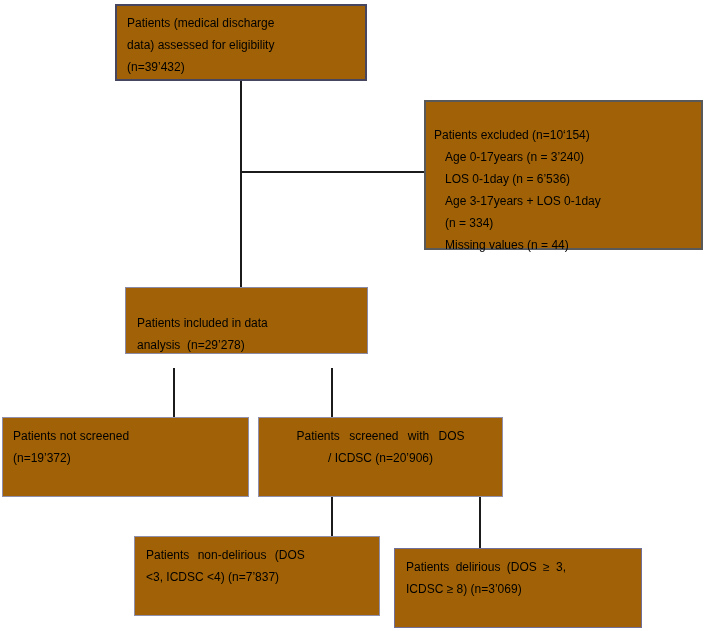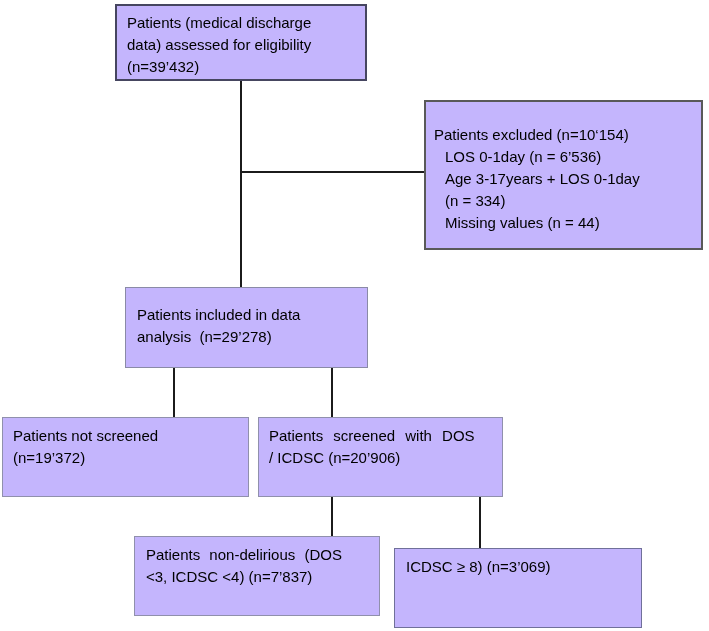--- a/index.html
+++ b/index.html
@@ -19,8 +19,8 @@
   .box {
     position: absolute;
     box-sizing: border-box;
-    background: #c4b5fd;
-    font-size: 15px;
+    background: #a16207;
+    font-size: 12px;
     line-height: 22px;
   }
   .line {

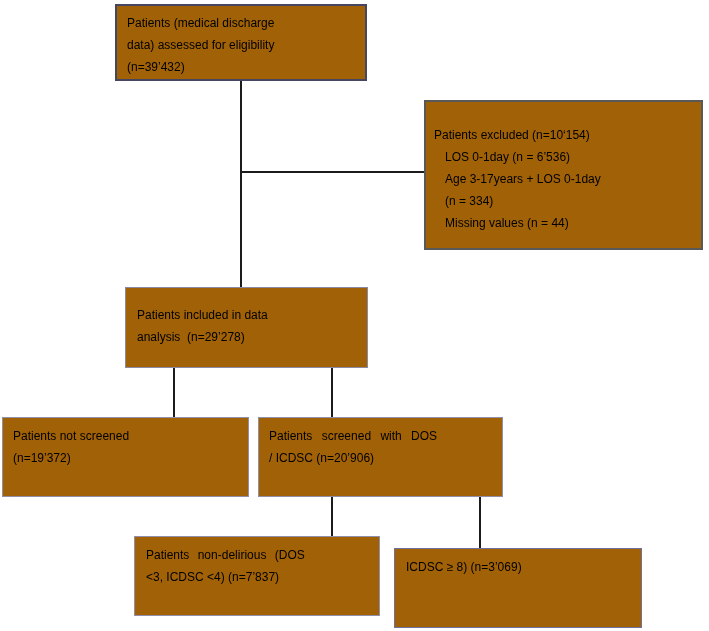--- a/index.html
+++ b/index.html
@@ -72,6 +72,7 @@
 
   <div class="box" id="box-excluded">
     <div class="line">Patients excluded (n=10‘154)</div>
+    <div class="line indent">Age 0-17years (n = 3’240)</div>
     <div class="line indent">LOS 0-1day (n = 6’536)</div>
     <div class="line indent">Age 3-17years + LOS 0-1day</div>
     <div class="line indent">(n = 334)</div>

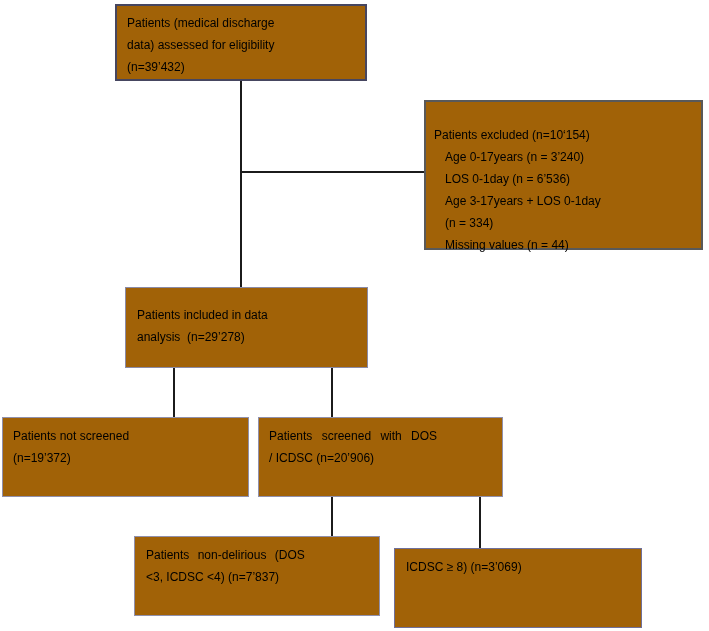--- a/index.html
+++ b/index.html
@@ -39,7 +39,7 @@
   
   #box-eligibility   { left: 115px; top: 4px;   width: 252px; height: 77px;  border: 2px solid #464660;   padding: 6px 10px; }
   #box-excluded      { left: 424px; top: 100px; width: 279px; height: 150px; border: 2px solid #595959;   padding: 22px 8px; }
-  #box-included      { left: 125px; top: 287px; width: 243px; height: 81px;  border: 1.5px solid #8a8aa6; padding: 16px 11px; }
+  #box-included      { left: 125px; top: 287px; width: 243px; height: 67px;  border: 1.5px solid #8a8aa6; padding: 24px 11px; }
   #box-not-screened  { left: 2px;   top: 417px; width: 247px; height: 80px;  border: 1.5px solid #9090ac; padding: 7px 10px; }
   #box-screened      { left: 258px; top: 417px; width: 245px; height: 80px;  border: 1.5px solid #9090ac; padding: 7px 10px; }
   #box-non-delirious { left: 134px; top: 536px; width: 246px; height: 80px;  border: 1.5px solid #9090ac; padding: 7px 11px; }

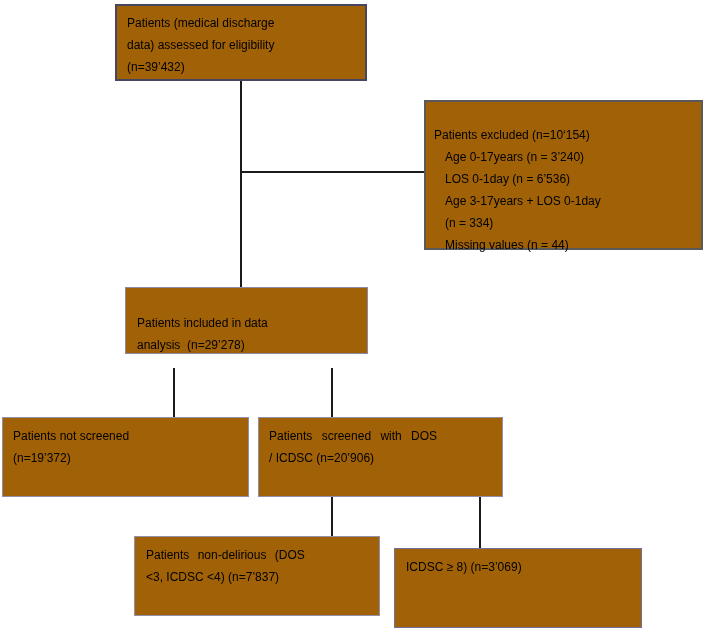--- a/index.html
+++ b/index.html
@@ -41,7 +41,7 @@
   #box-excluded      { left: 424px; top: 100px; width: 279px; height: 150px; border: 2px solid #595959;   padding: 22px 8px; }
   #box-included      { left: 125px; top: 287px; width: 243px; height: 67px;  border: 1.5px solid #8a8aa6; padding: 24px 11px; }
   #box-not-screened  { left: 2px;   top: 417px; width: 247px; height: 80px;  border: 1.5px solid #9090ac; padding: 7px 10px; }
-  #box-screened      { left: 258px; top: 417px; width: 245px; height: 80px;  border: 1.5px solid #9090ac; padding: 7px 10px; }
+  #box-screened      { left: 258px; top: 417px; width: 245px; height: 80px;  border: 1.5px solid #9090ac; padding: 7px 10px; text-align: center; }
   #box-non-delirious { left: 134px; top: 536px; width: 246px; height: 80px;  border: 1.5px solid #9090ac; padding: 7px 11px; }
   #box-delirious     { left: 394px; top: 548px; width: 248px; height: 80px;  border: 1.5px solid #70709a; padding: 7px 11px; }
   

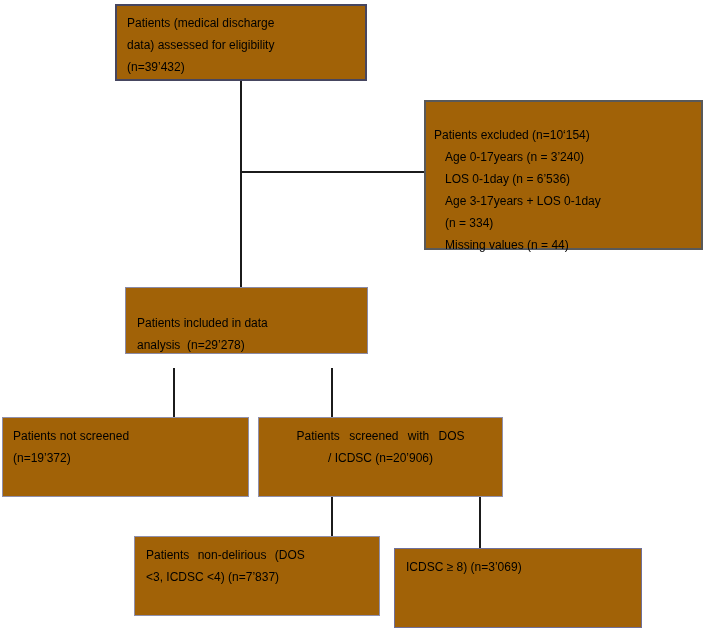--- a/index.html
+++ b/index.html
@@ -100,6 +100,7 @@
   </div>
 
   <div class="box" id="box-delirious">
+    <div class="line ws3">Patients delirious (DOS ≥ 3,</div>
     <div class="line">ICDSC ≥ 8) (n=3’069)</div>
   </div>
 

